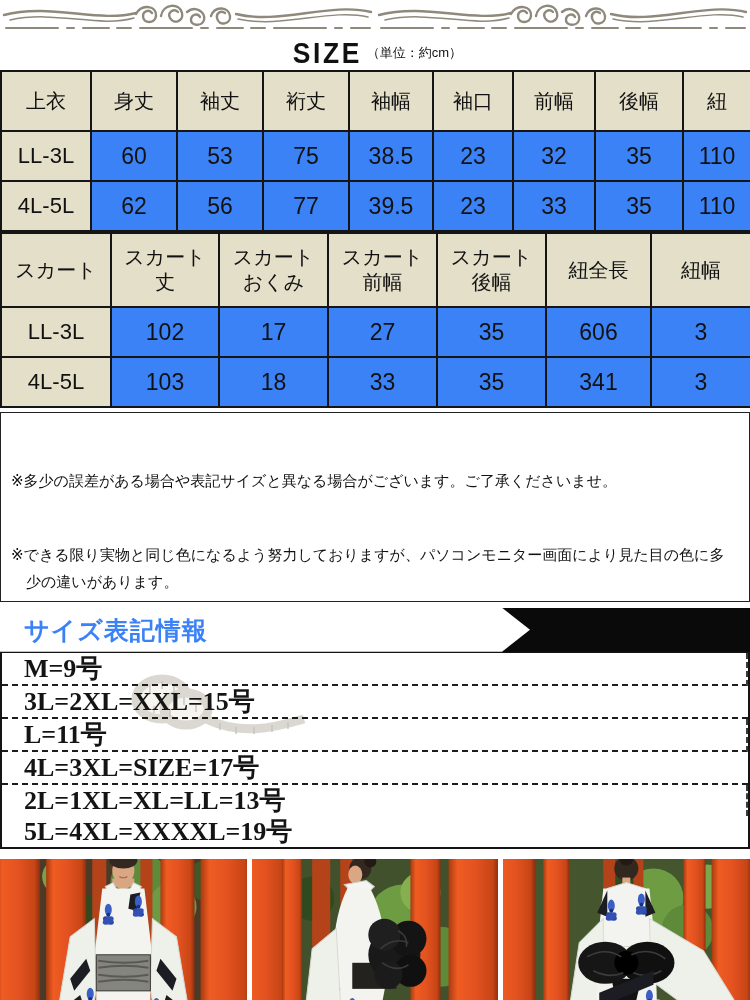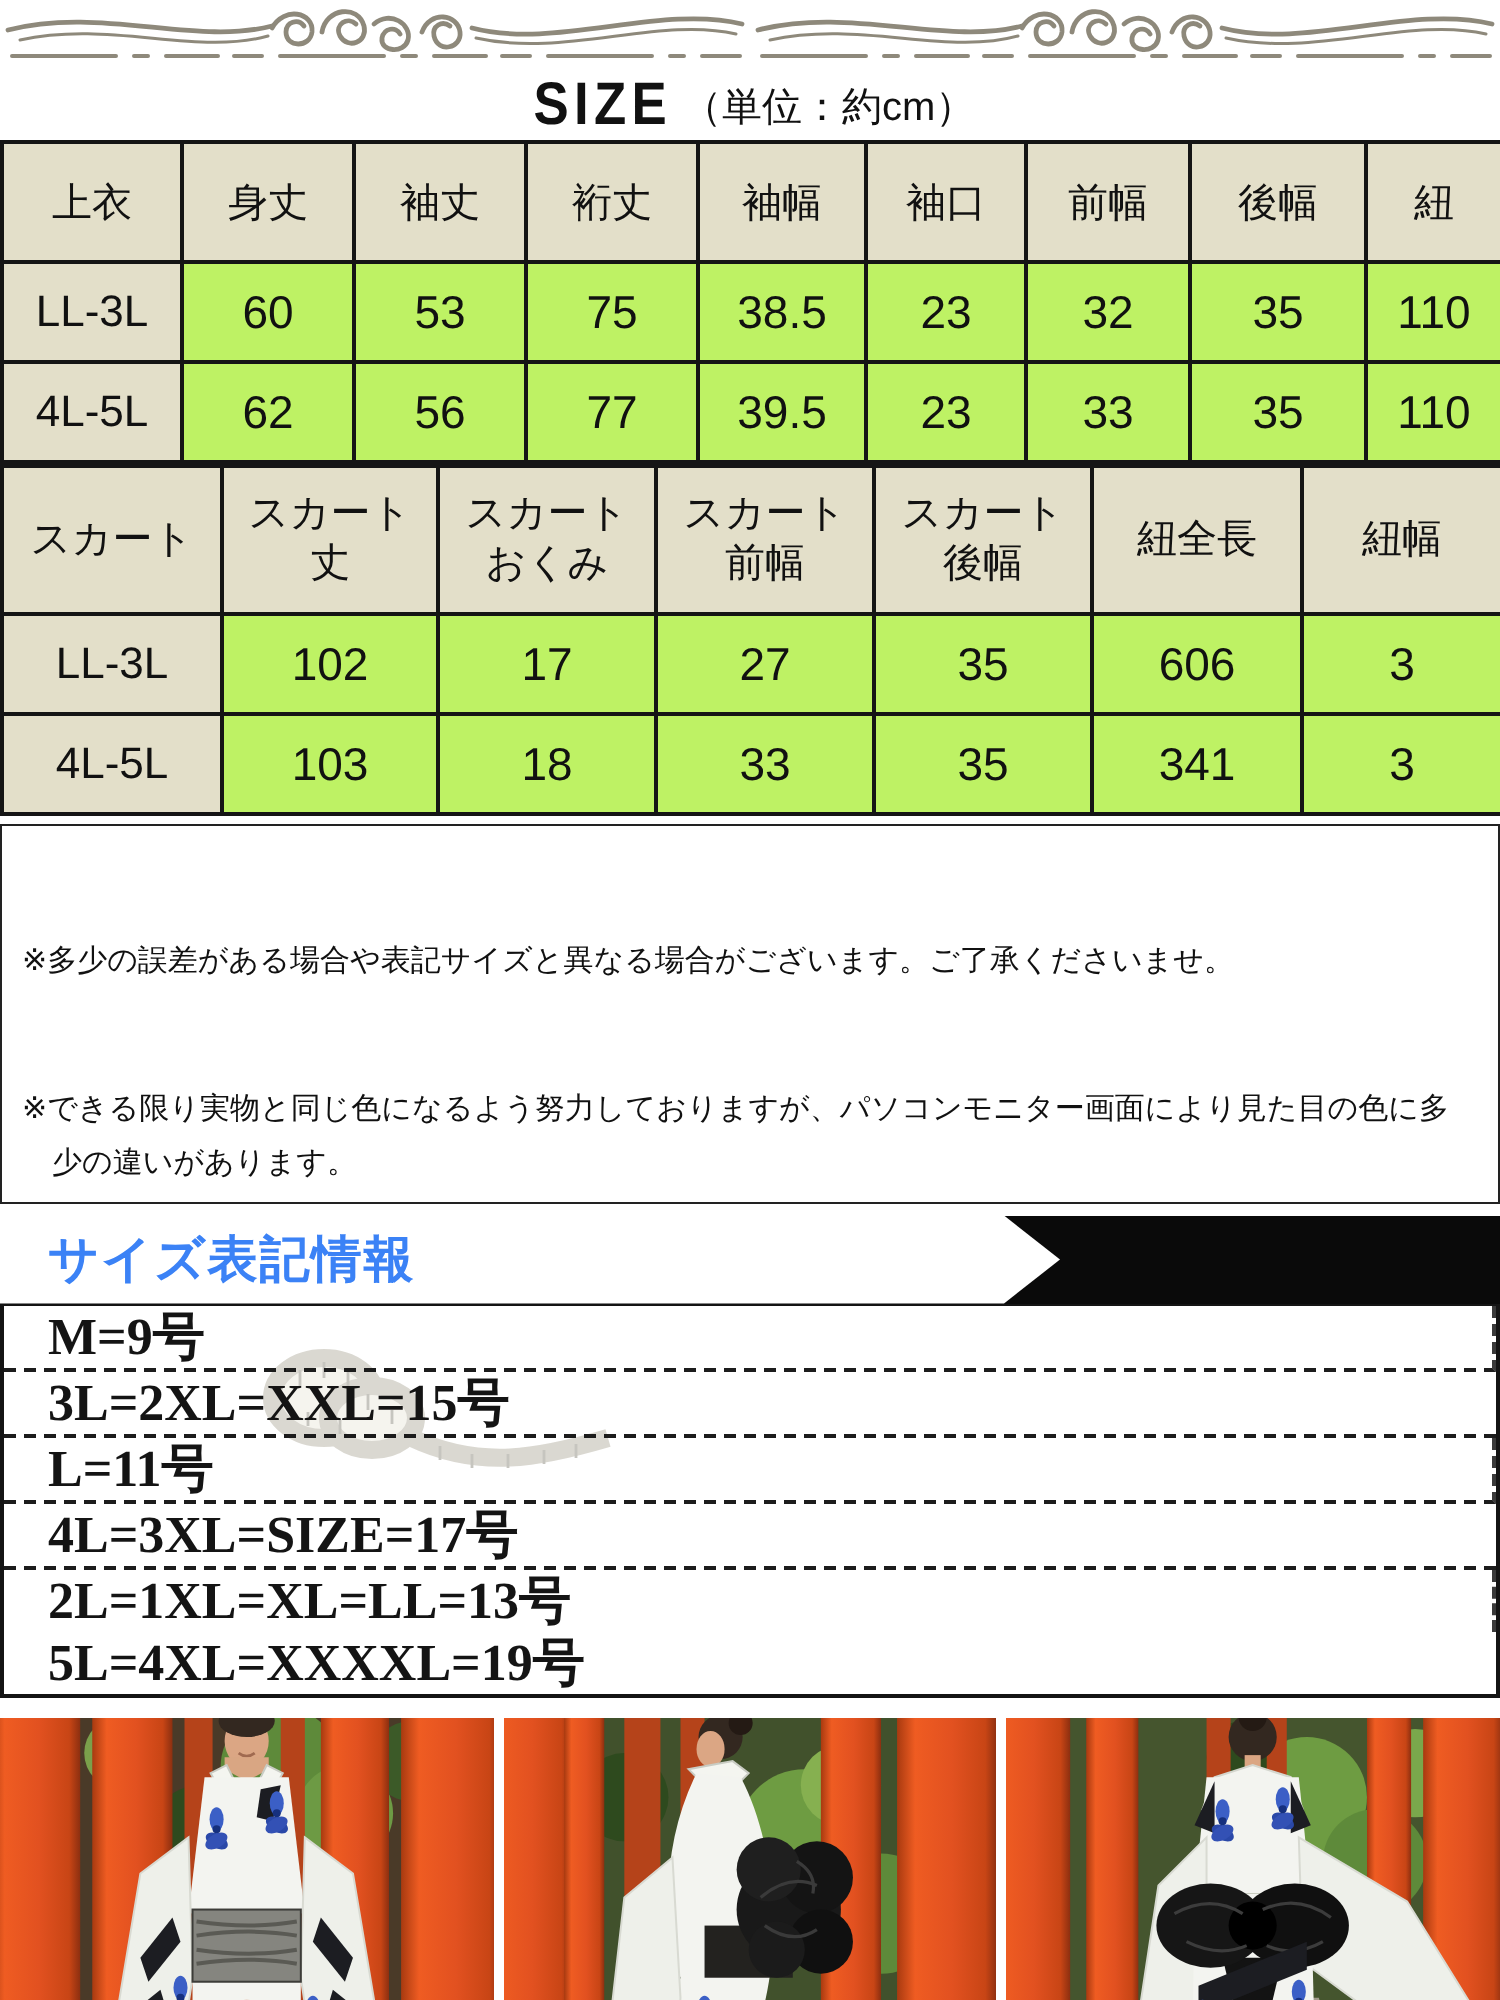--- a/index.html
+++ b/index.html
@@ -17,7 +17,7 @@
   .size-heading .big{
     font-size:30px;font-weight:600;letter-spacing:3px;transform:scaleX(.88);transform-origin:center;
   }
-  .size-heading .unit{font-size:20px;font-weight:500;}
+  .size-heading .unit{font-size:13px;font-weight:500;}
   
   table{border-collapse:collapse;table-layout:fixed;width:750px;}
   td{

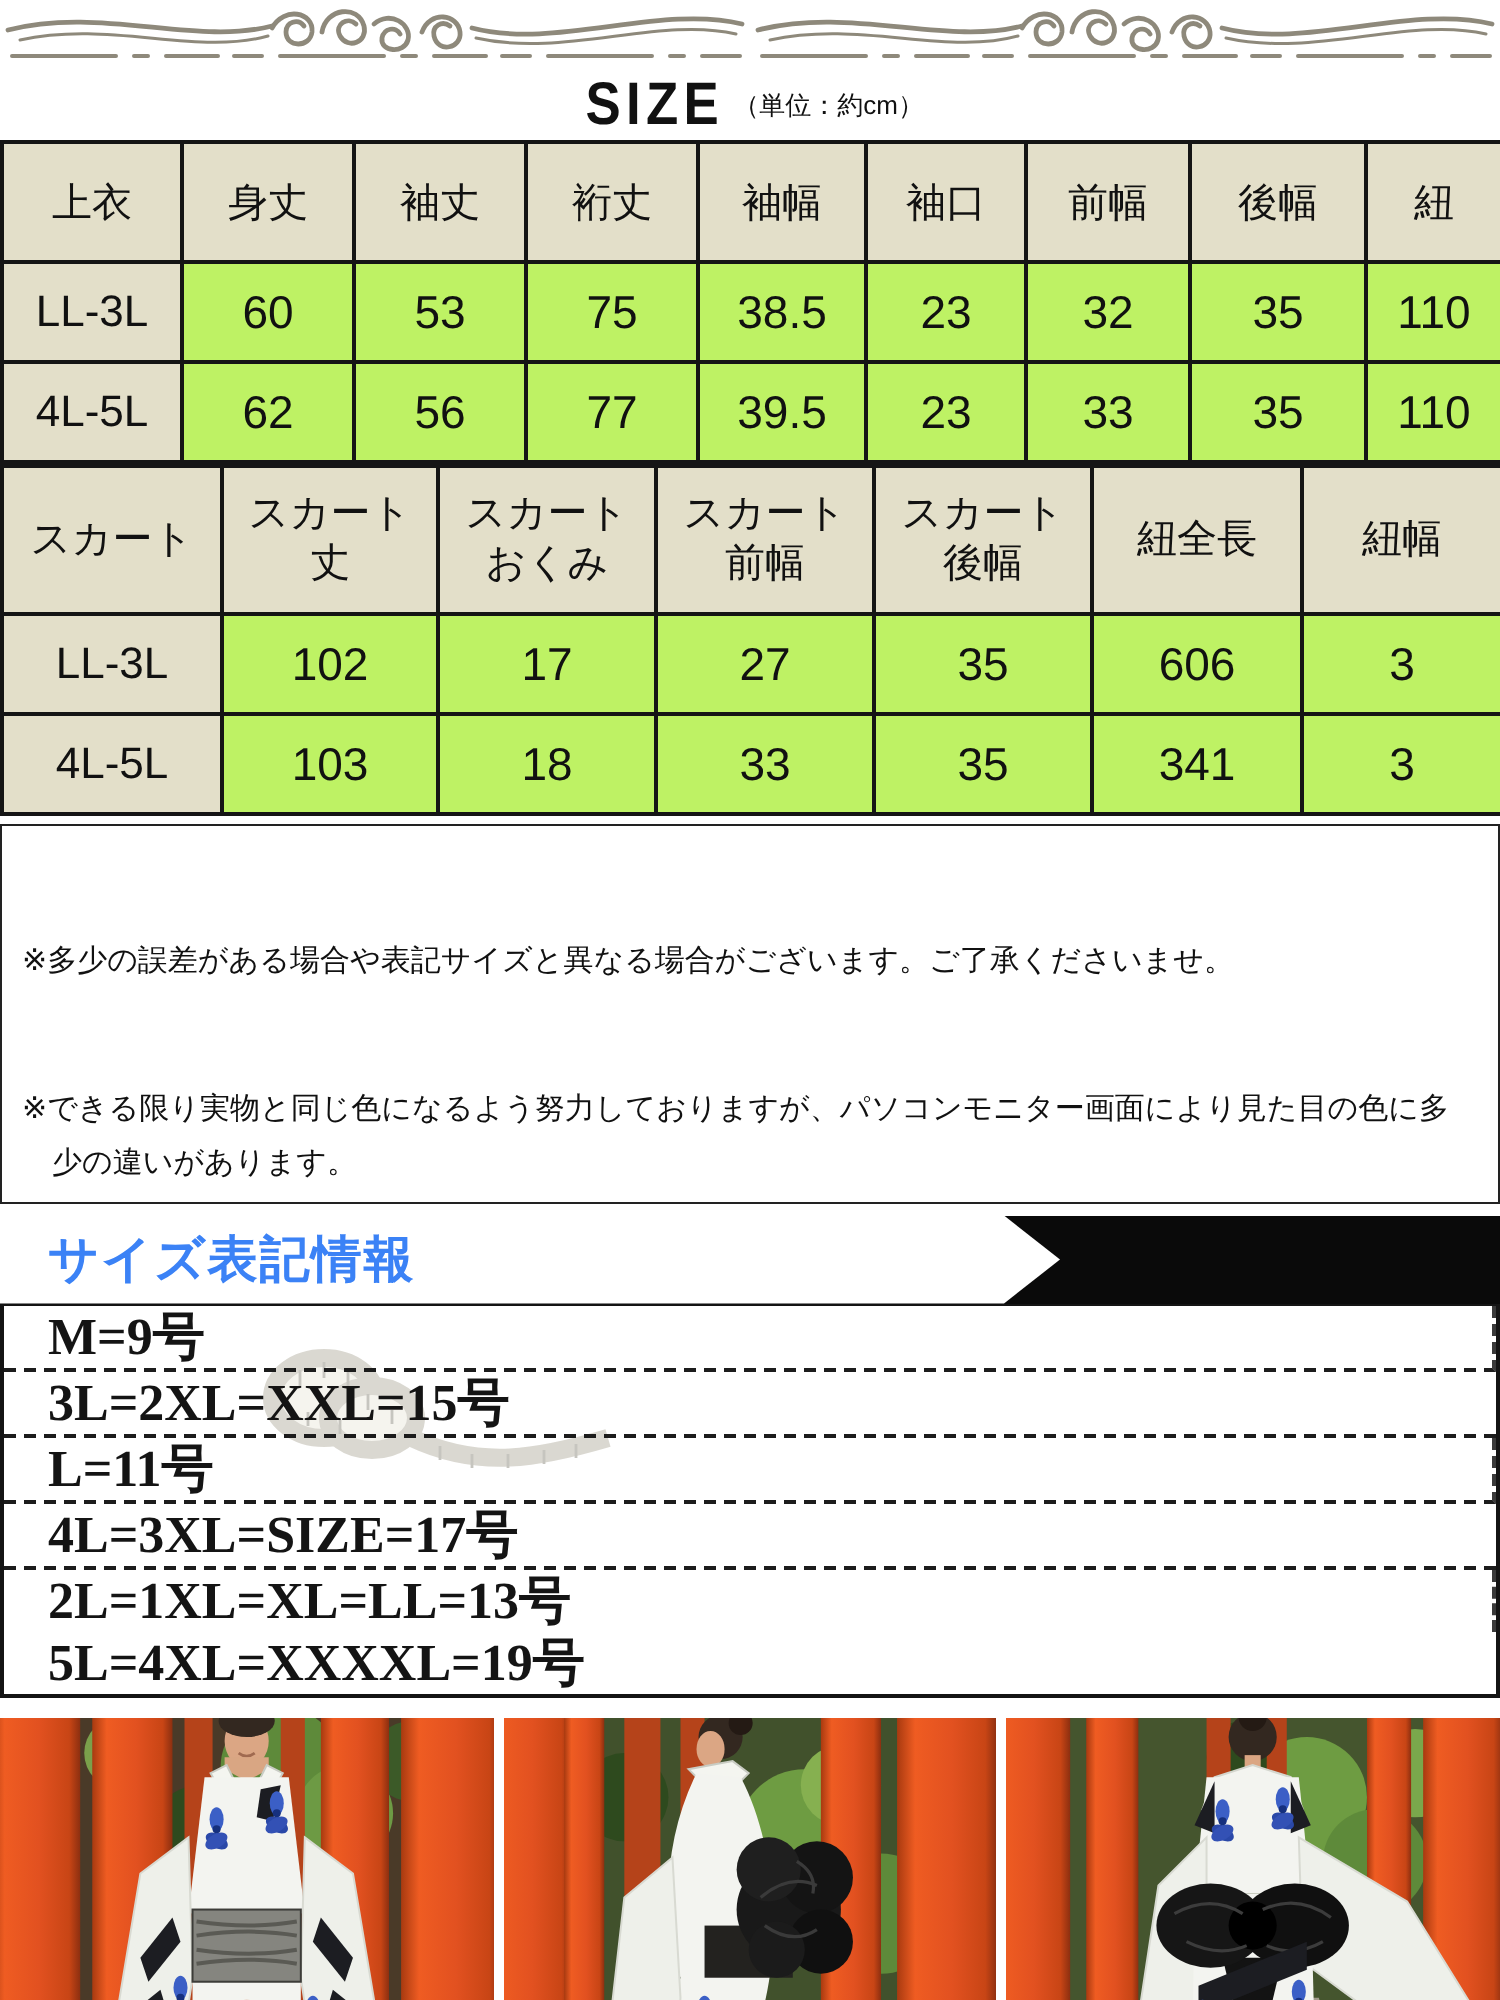--- a/index.html
+++ b/index.html
@@ -22,7 +22,7 @@
   table{border-collapse:collapse;table-layout:fixed;width:750px;}
   td{
     border:2px solid #151515;text-align:center;vertical-align:middle;
-    font-size:23px;background:#bef264;overflow:hidden;
+    font-size:23px;background:#3b82f6;overflow:hidden;
   }
   td.hd{background:#e3dfc9;font-size:20px;font-weight:400;}
   .t1 tr.hrow{height:60px;}

